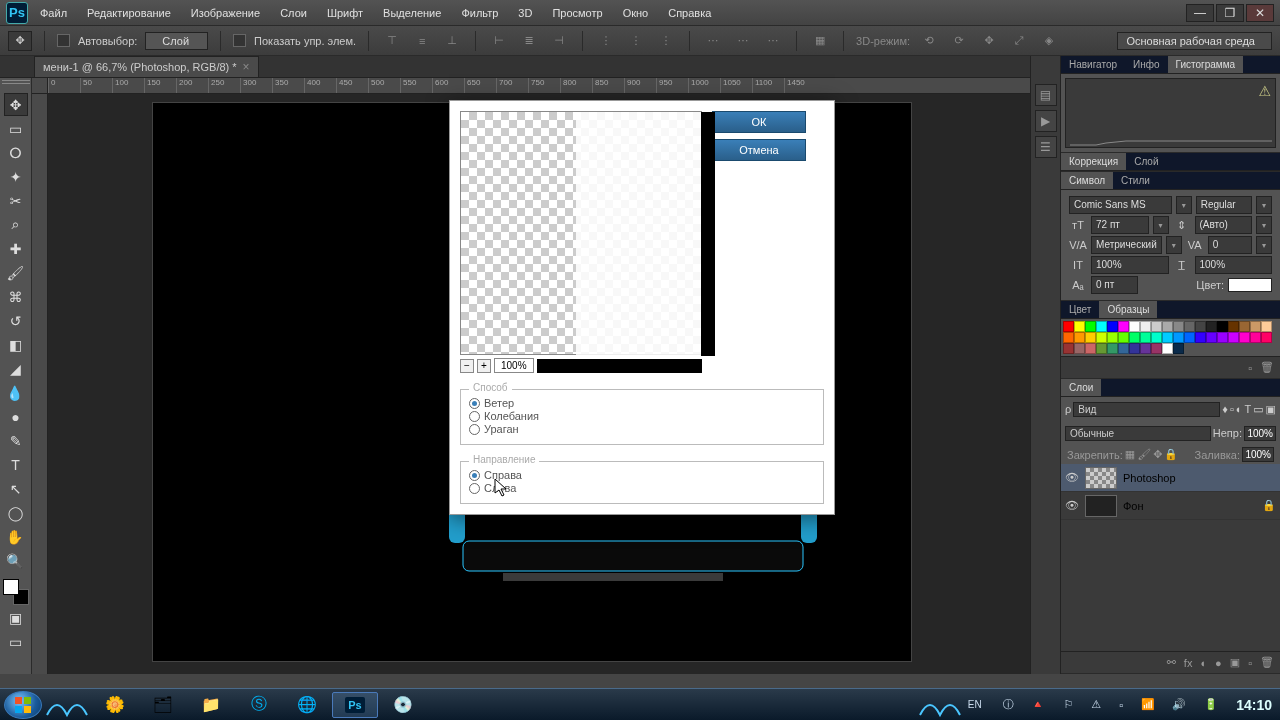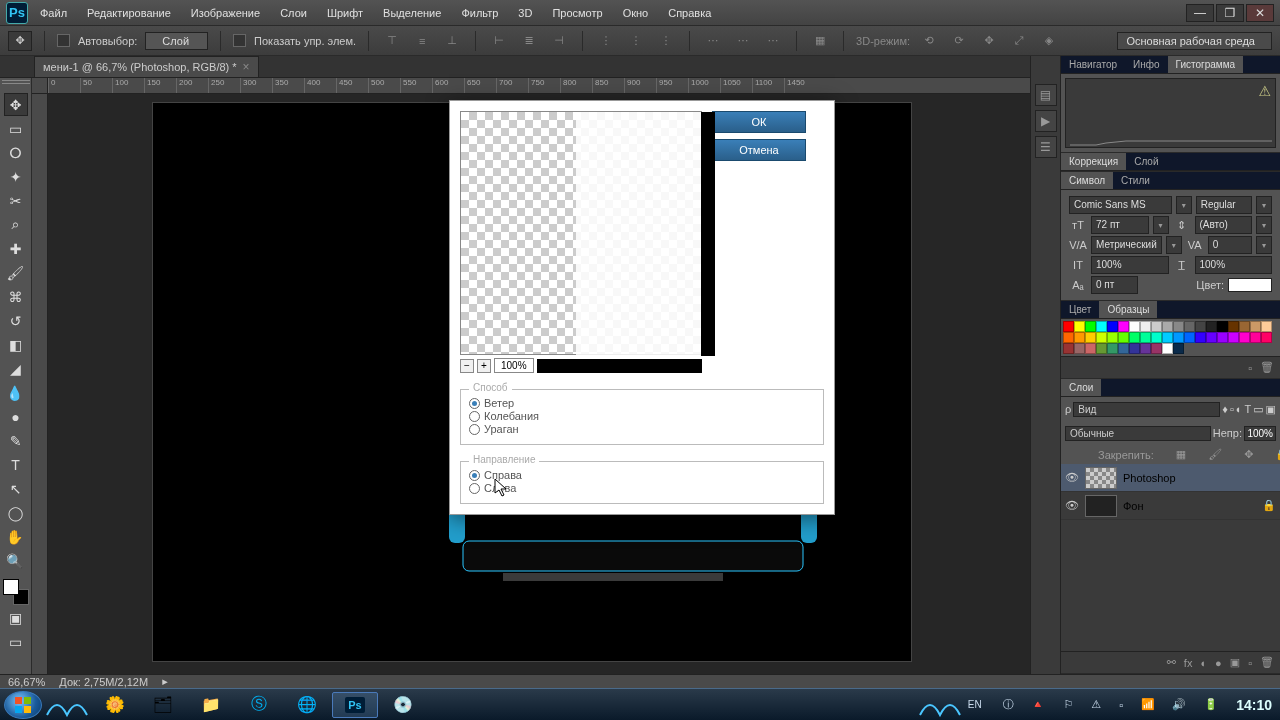--- a/index.html
+++ b/index.html
@@ -77,7 +77,7 @@
 .layer-controls { height: 24px; display: flex; align-items: center; gap: 2px; padding: 0 4px; color: #ccc; }
 .layer-controls .sel { background: #3a3a3a; border: 1px solid #222; padding: 1px 4px; flex: 1; font-size: 10px; }
 .pct-input { width: 32px; background: #3a3a3a; border: 1px solid #222; padding: 1px 2px; color: #fff; font-size: 10px; text-align: right; }
-.layer-icons-row { display: flex; align-items: center; gap: 22px; padding: 2px 6px; color: #999; font-size: 10px; margin-left: 31px; }
+.layer-icons-row { display: flex; align-items: center; gap: 2px; padding: 2px 6px; color: #999; font-size: 10px; }
 .layer-footer { height: 22px; background: #3a3a3a; display: flex; align-items: center; justify-content: flex-end; gap: 8px; padding: 0 6px; color: #999; border-top: 1px solid #222; }
 
 

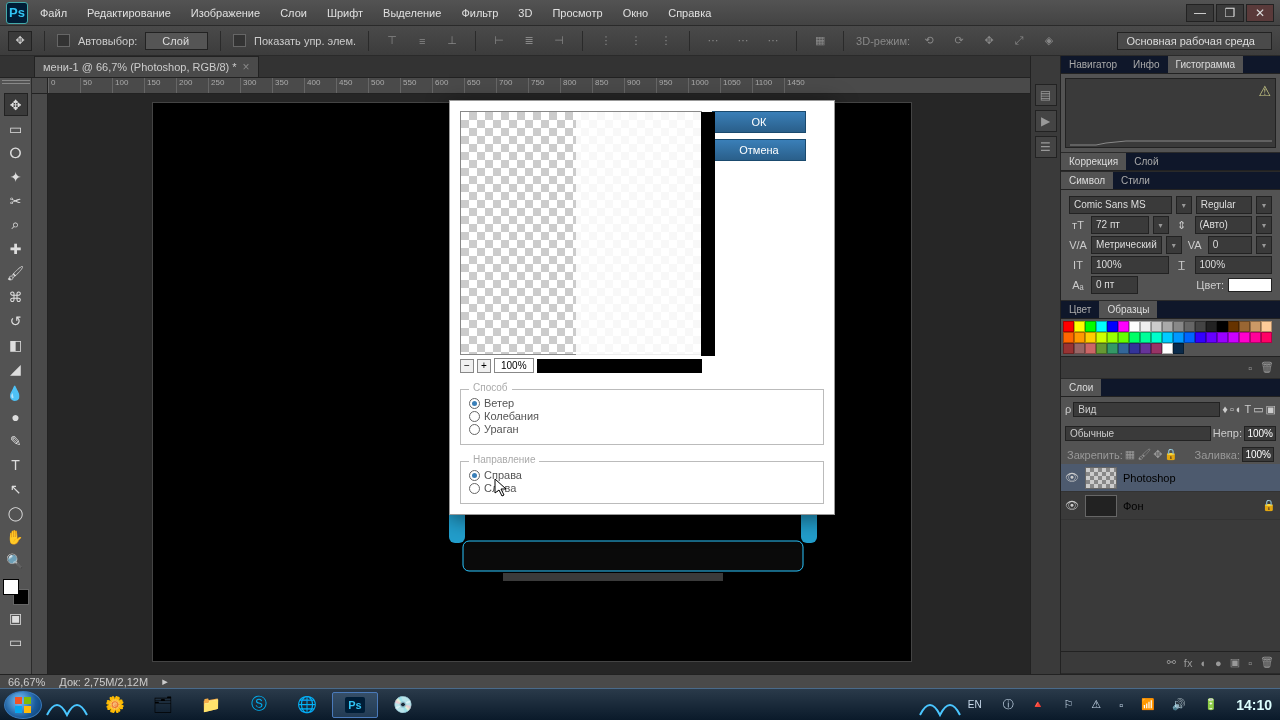--- a/index.html
+++ b/index.html
@@ -450,11 +450,6 @@
     </div>
   </div>
 
-  <div class="statusbar">
-    <span>66,67%</span>
-    <span>Док: 2,75M/2,12M</span>
-    <span>▸</span>
-  </div>
 
 </div>
 

